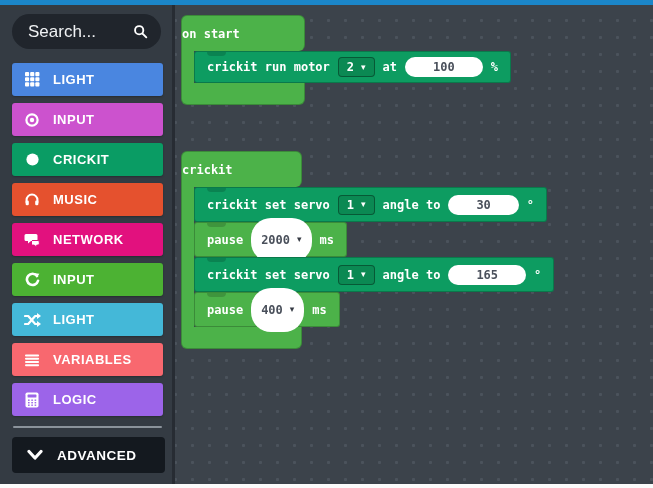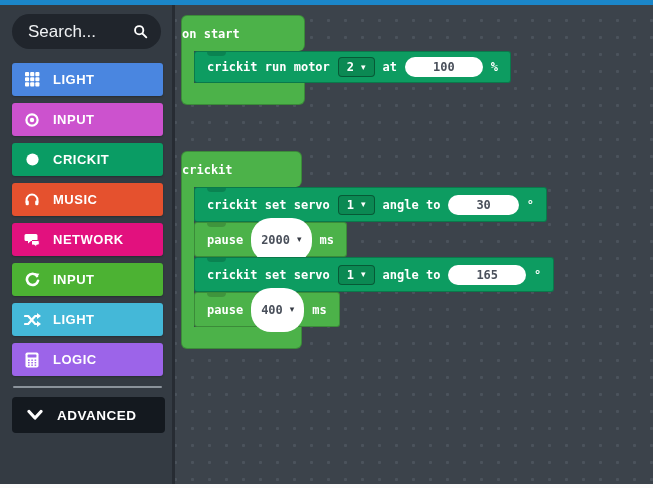--- a/index.html
+++ b/index.html
@@ -190,6 +190,17 @@
             </svg>
           </span>
           <span class="cat-label">LIGHT</span>
+        </div>
+        <div class="cat" style="background: rgb(248, 104, 111);">
+          <span class="cat-icon">
+            <svg width="15" height="14" viewBox="0 0 16 14">
+              <rect x="0" y="1" width="15" height="2.2" rx="1" fill="#fff"></rect>
+              <rect x="0" y="4.5" width="15" height="2.2" rx="1" fill="#fff"></rect>
+              <rect x="0" y="8" width="15" height="2.2" rx="1" fill="#fff"></rect>
+              <rect x="0" y="11.5" width="15" height="2.2" rx="1" fill="#fff"></rect>
+            </svg>
+          </span>
+          <span class="cat-label">VARIABLES</span>
         </div>
         <div class="cat" style="background: rgb(156, 100, 233);">
           <span class="cat-icon">

